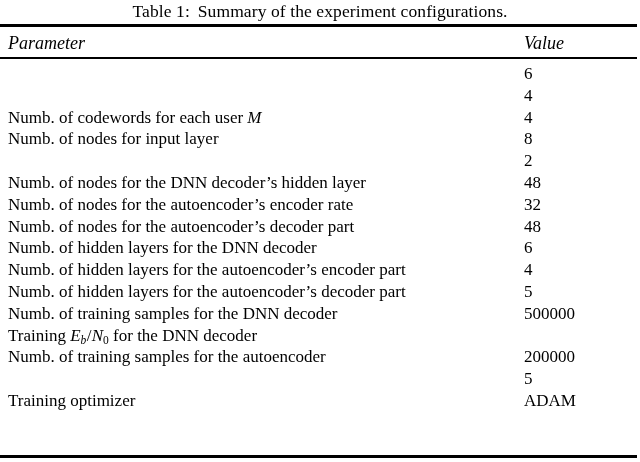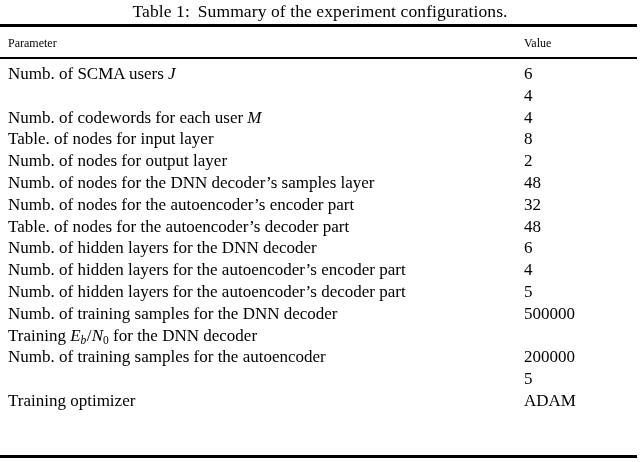--- a/index.html
+++ b/index.html
@@ -85,8 +85,9 @@
   }
   .head-row .col-param,
   .head-row .col-value {
-    font-size: 12px;
+    font-size: 18px;
     line-height: 24px;
+    font-style: italic;
   }
 
   

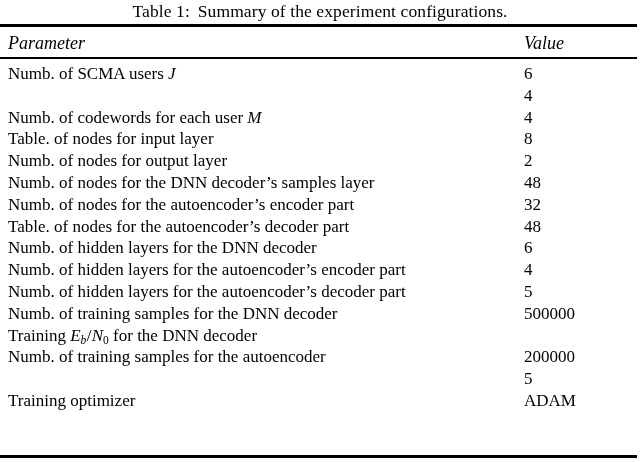--- a/index.html
+++ b/index.html
@@ -132,7 +132,6 @@
 
   <div class="rows" id="rows-container">
       <div class="row">
-        <span class="col-param"><span>Numb. of SCMA users</span> <span class="mi">J</span></span>
         <span class="col-value">6</span>
       </div>
       <div class="row">

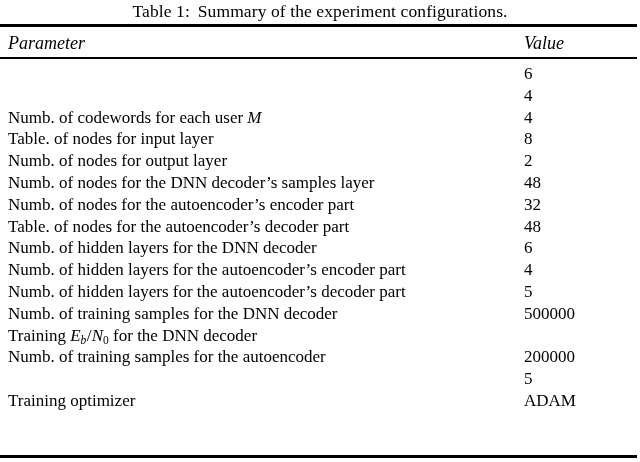--- a/index.html
+++ b/index.html
@@ -142,7 +142,7 @@
         <span class="col-value">4</span>
       </div>
       <div class="row">
-        <span class="col-param"><span>Table. of nodes for input layer</span></span>
+        <span class="col-param"><span>Numb. of nodes for input layer</span></span>
         <span class="col-value">8</span>
       </div>
       <div class="row">

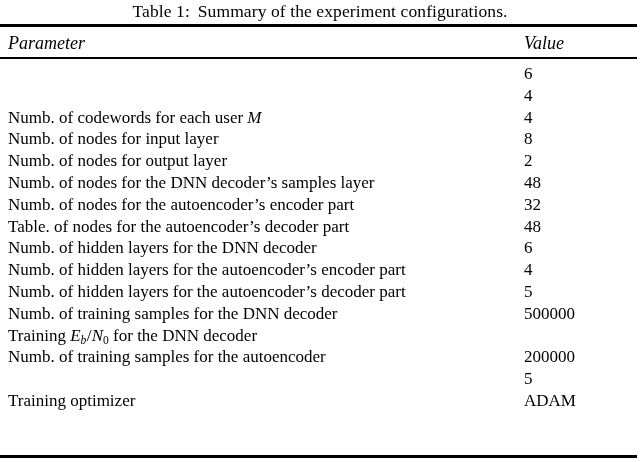--- a/index.html
+++ b/index.html
@@ -146,7 +146,6 @@
         <span class="col-value">8</span>
       </div>
       <div class="row">
-        <span class="col-param"><span>Numb. of nodes for output layer</span></span>
         <span class="col-value">2</span>
       </div>
       <div class="row">

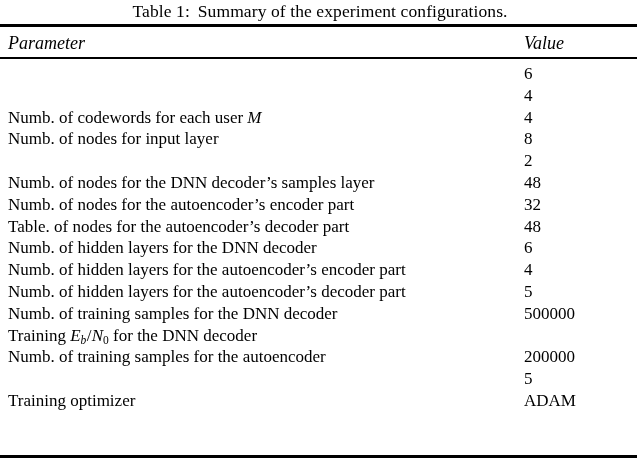--- a/index.html
+++ b/index.html
@@ -149,7 +149,7 @@
         <span class="col-value">2</span>
       </div>
       <div class="row">
-        <span class="col-param"><span>Numb. of nodes for the DNN decoder’s samples layer</span></span>
+        <span class="col-param"><span>Numb. of nodes for the DNN decoder’s hidden layer</span></span>
         <span class="col-value">48</span>
       </div>
       <div class="row">

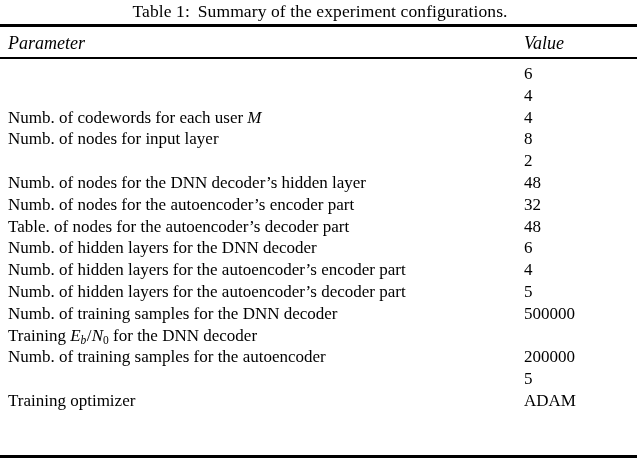--- a/index.html
+++ b/index.html
@@ -153,7 +153,7 @@
         <span class="col-value">48</span>
       </div>
       <div class="row">
-        <span class="col-param"><span>Numb. of nodes for the autoencoder’s encoder part</span></span>
+        <span class="col-param"><span>Numb. of nodes for the autoencoder’s encoder rate</span></span>
         <span class="col-value">32</span>
       </div>
       <div class="row">

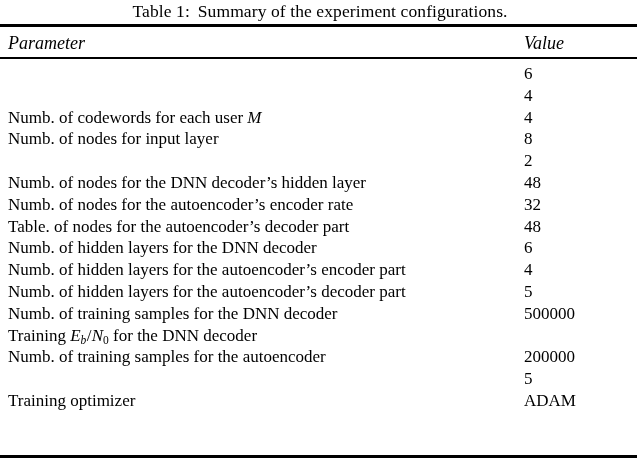--- a/index.html
+++ b/index.html
@@ -157,7 +157,7 @@
         <span class="col-value">32</span>
       </div>
       <div class="row">
-        <span class="col-param"><span>Table. of nodes for the autoencoder’s decoder part</span></span>
+        <span class="col-param"><span>Numb. of nodes for the autoencoder’s decoder part</span></span>
         <span class="col-value">48</span>
       </div>
       <div class="row">

